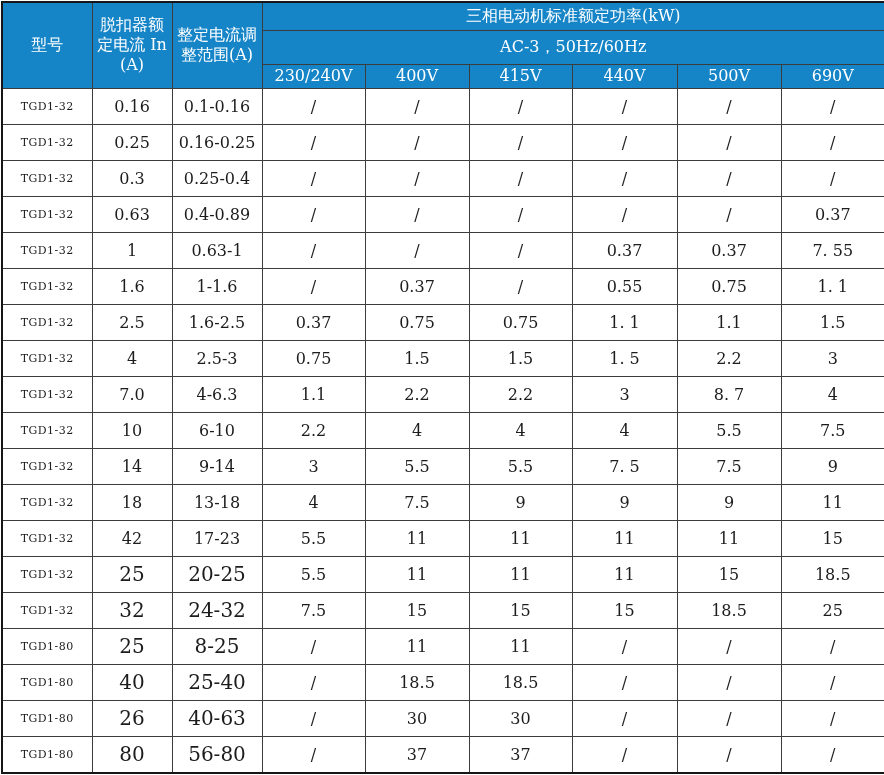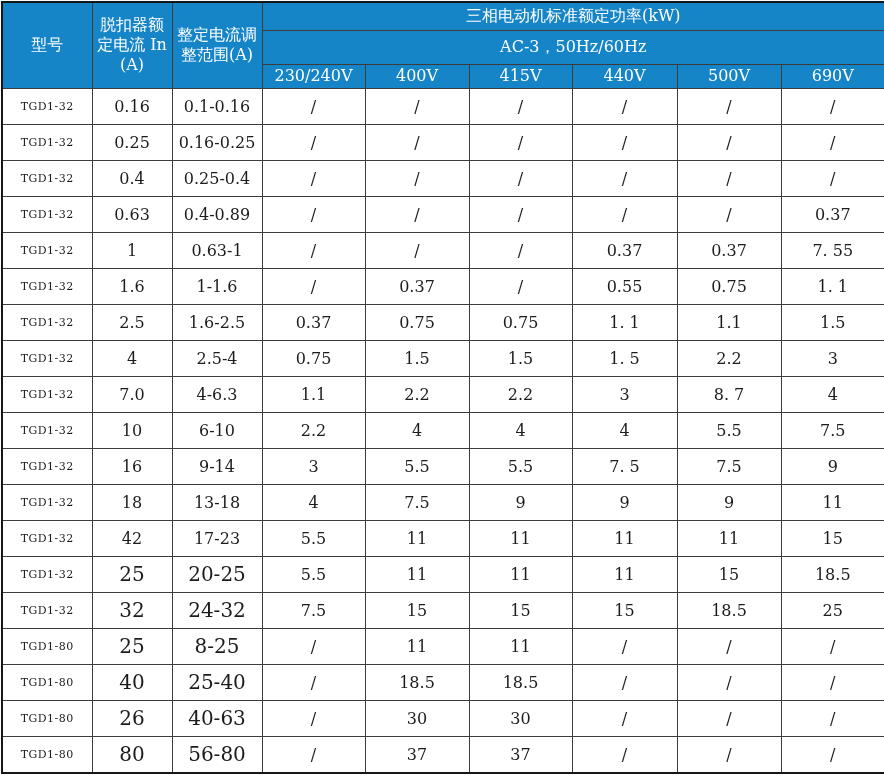--- a/index.html
+++ b/index.html
@@ -111,7 +111,7 @@
         </tr>
         <tr>
           <td class="model-cell">TGD1-32</td>
-          <td class="in-cell">0.4</td>
+          <td class="in-cell">0.3</td>
           <td class="range-cell">0.25-0.4</td>
           <td class="power-cell">/</td>
           <td class="power-cell">/</td>

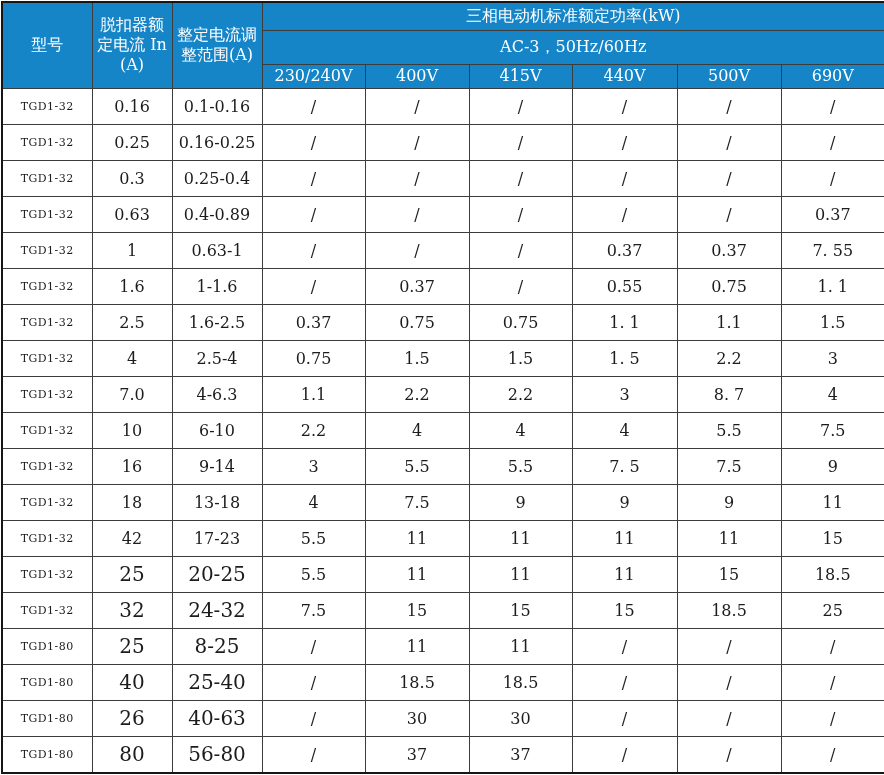--- a/index.html
+++ b/index.html
@@ -167,7 +167,7 @@
         <tr>
           <td class="model-cell">TGD1-32</td>
           <td class="in-cell">4</td>
-          <td class="range-cell">2.5-4</td>
+          <td class="range-cell">2.5-3</td>
           <td class="power-cell">0.75</td>
           <td class="power-cell">1.5</td>
           <td class="power-cell">1.5</td>

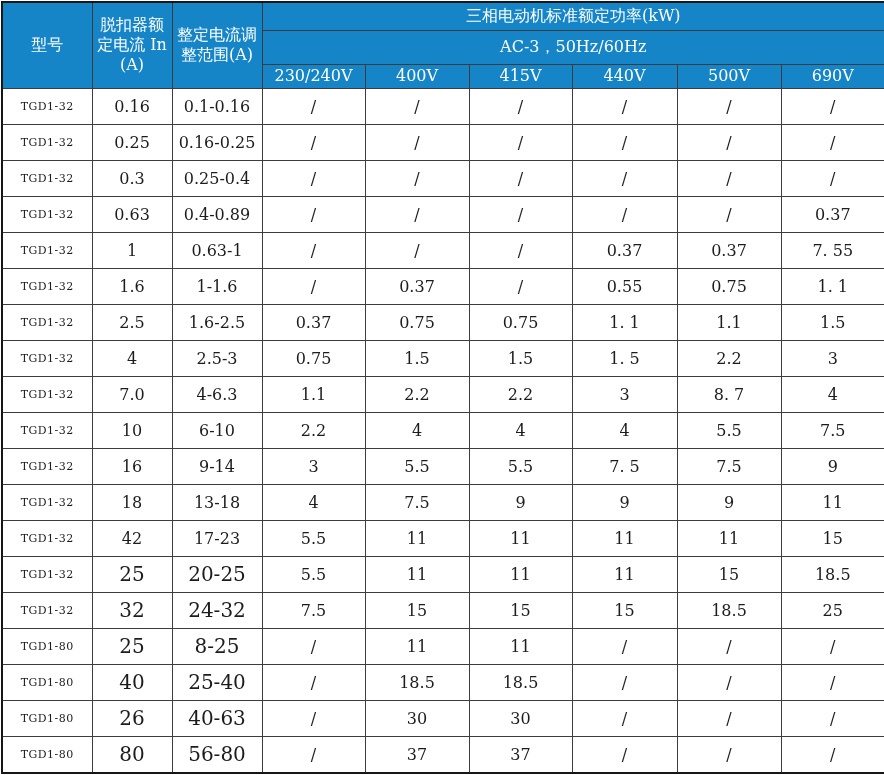--- a/index.html
+++ b/index.html
@@ -199,7 +199,7 @@
         </tr>
         <tr>
           <td class="model-cell">TGD1-32</td>
-          <td class="in-cell">16</td>
+          <td class="in-cell">14</td>
           <td class="range-cell">9-14</td>
           <td class="power-cell">3</td>
           <td class="power-cell">5.5</td>

